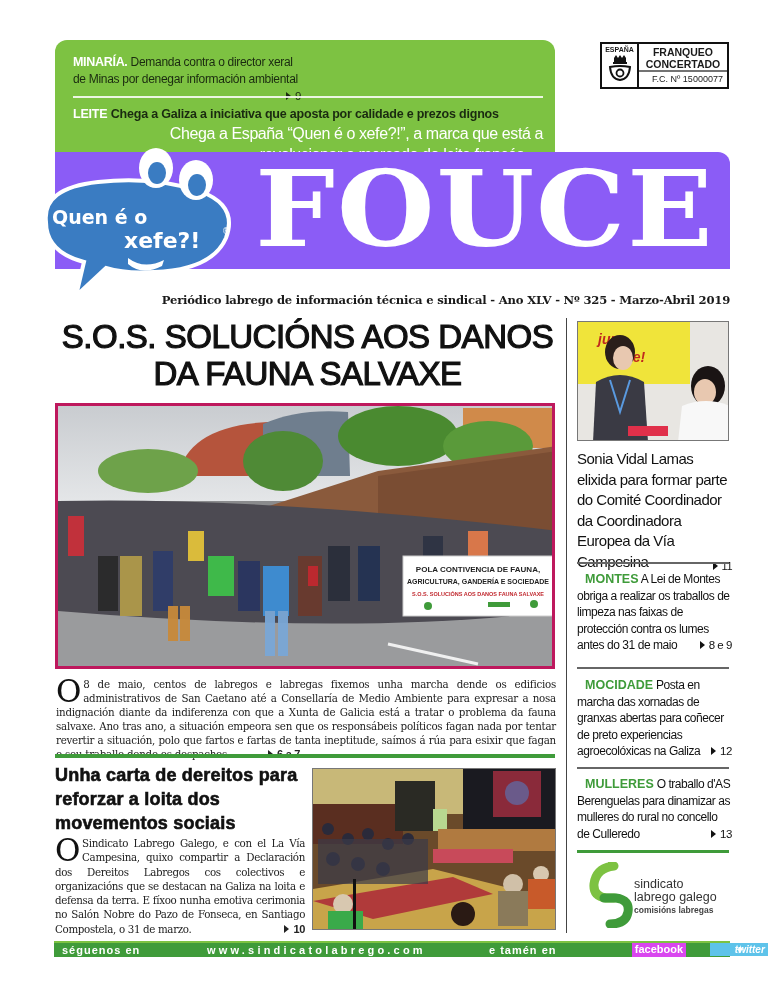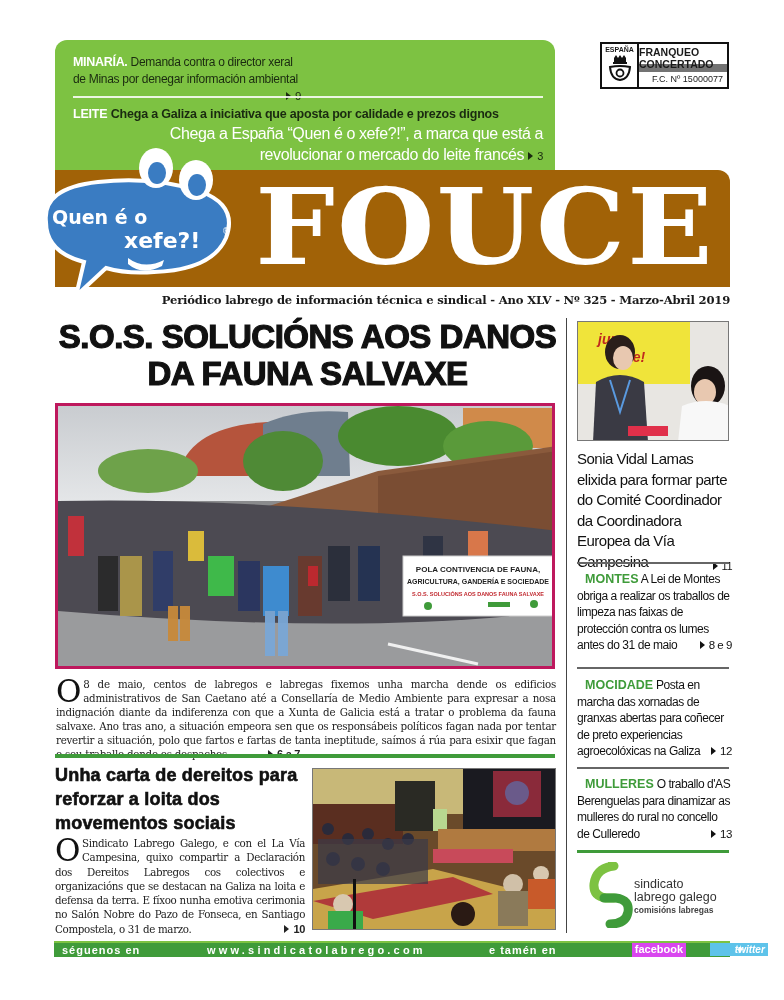--- a/index.html
+++ b/index.html
@@ -27,7 +27,7 @@
   .stamp-left { width: 37px; border-right: 2px solid #111; text-align: center; font-size: 7px; font-weight: bold; padding-top: 2px; }
   .stamp-left svg { display: block; margin: 1px auto 0; }
   .stamp-right { flex: 1; display: flex; flex-direction: column; }
-  .stamp-top { height: 28px; border-bottom: 8px solid #737373; font-size: 10.5px; font-weight: bold; line-height: 12px; padding-top: 2px; }
+  .stamp-top { height: 28px; border-bottom: 2px solid #737373; text-align: center; font-size: 10.5px; font-weight: bold; line-height: 12px; padding-top: 2px; }
   .stamp-bottom { text-align: center; font-size: 9px; line-height: 15px; padding-left: 9px; }
 
   

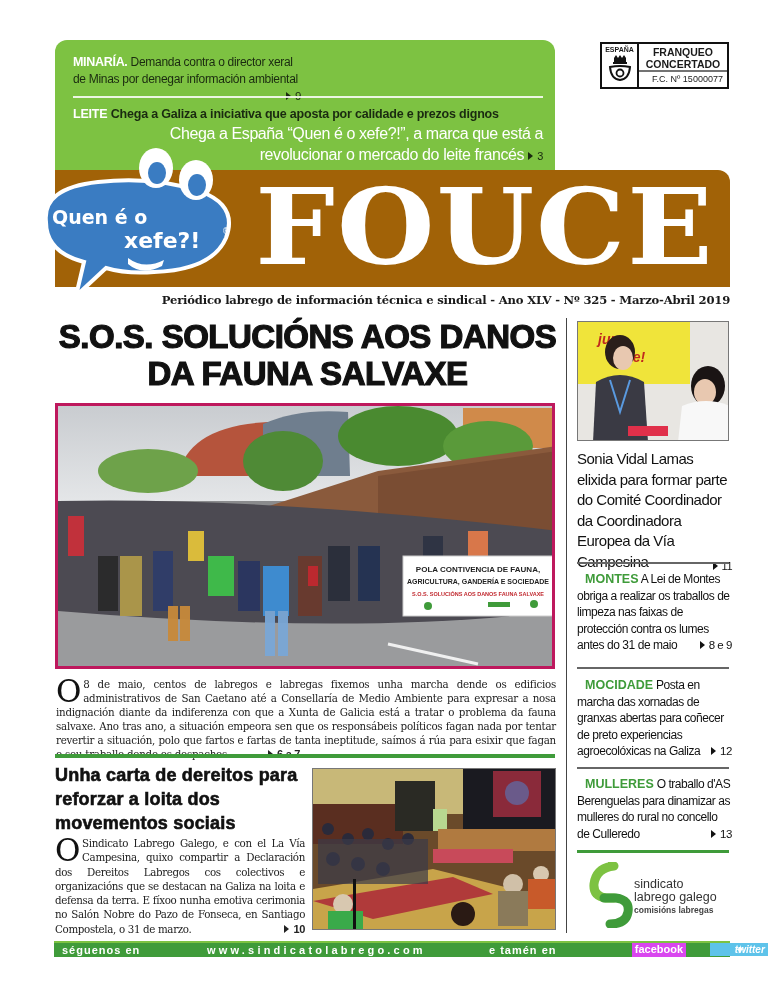--- a/index.html
+++ b/index.html
@@ -31,7 +31,7 @@
   .stamp-bottom { text-align: center; font-size: 9px; line-height: 15px; padding-left: 9px; }
 
   
-  .masthead { position: absolute; left: 55px; top: 170px; width: 675px; height: 117px; background: #a16207; border-radius: 0 12px 0 0; }
+  .masthead { position: absolute; left: 55px; top: 152px; width: 675px; height: 117px; background: #8b5cf6; border-radius: 0 12px 0 0; }
   .fouce-title {
     position: absolute; left: 190px; top: -6px; width: 480px; text-align: center;
     font-family: "DejaVu Serif", serif; font-weight: bold; font-size: 112px; line-height: 128px; color: #ffffff; letter-spacing: 2px;

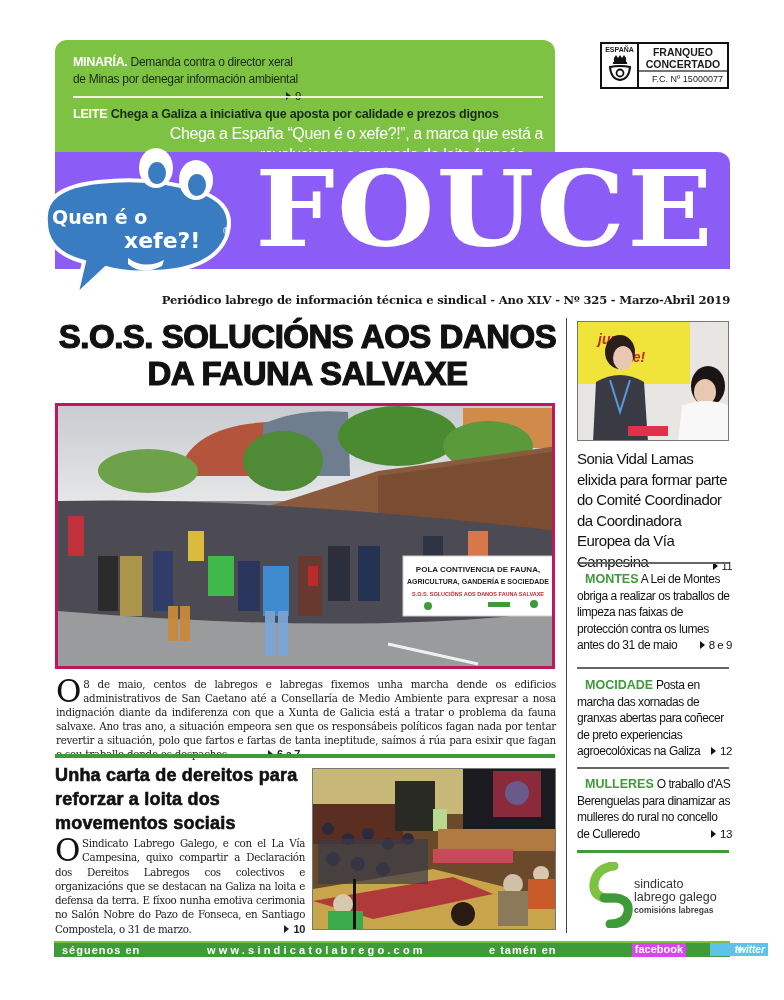--- a/index.html
+++ b/index.html
@@ -41,7 +41,7 @@
   .tagline { position: absolute; left: 88px; top: 293px; width: 642px; text-align: right; font-family: "DejaVu Serif", serif; font-weight: bold; font-size: 11.6px; color: #1a1a1a; letter-spacing: -0.2px; }
 
   
-  .lead-headline { position: absolute; left: 55px; top: 318px; width: 505px; text-align: center; font-family: "Liberation Sans", sans-serif; font-weight: 700; font-size: 33px; line-height: 37px; color: #111; letter-spacing: -0.5px; -webkit-text-stroke: 1.2px #111; }
+  .lead-headline { position: absolute; left: 55px; top: 318px; width: 505px; text-align: center; font-family: "Liberation Sans", sans-serif; font-weight: 400; font-size: 33px; line-height: 37px; color: #111; letter-spacing: -0.5px; -webkit-text-stroke: 1.2px #111; }
   .lead-photo { position: absolute; left: 55px; top: 403px; width: 500px; height: 266px; border: 3px solid #be185d; overflow: hidden; text-align: right; }
   .lead-body { position: absolute; left: 56px; top: 677px; width: 500px; font-family: "DejaVu Serif", serif; font-size: 10.3px; line-height: 14px; text-align: justify; color: #222; letter-spacing: -0.25px; }
   .dropcap { float: left; font-family: "DejaVu Serif", serif; font-size: 31px; line-height: 26px; margin-right: 2px; margin-top: 1px; color: #111; }

